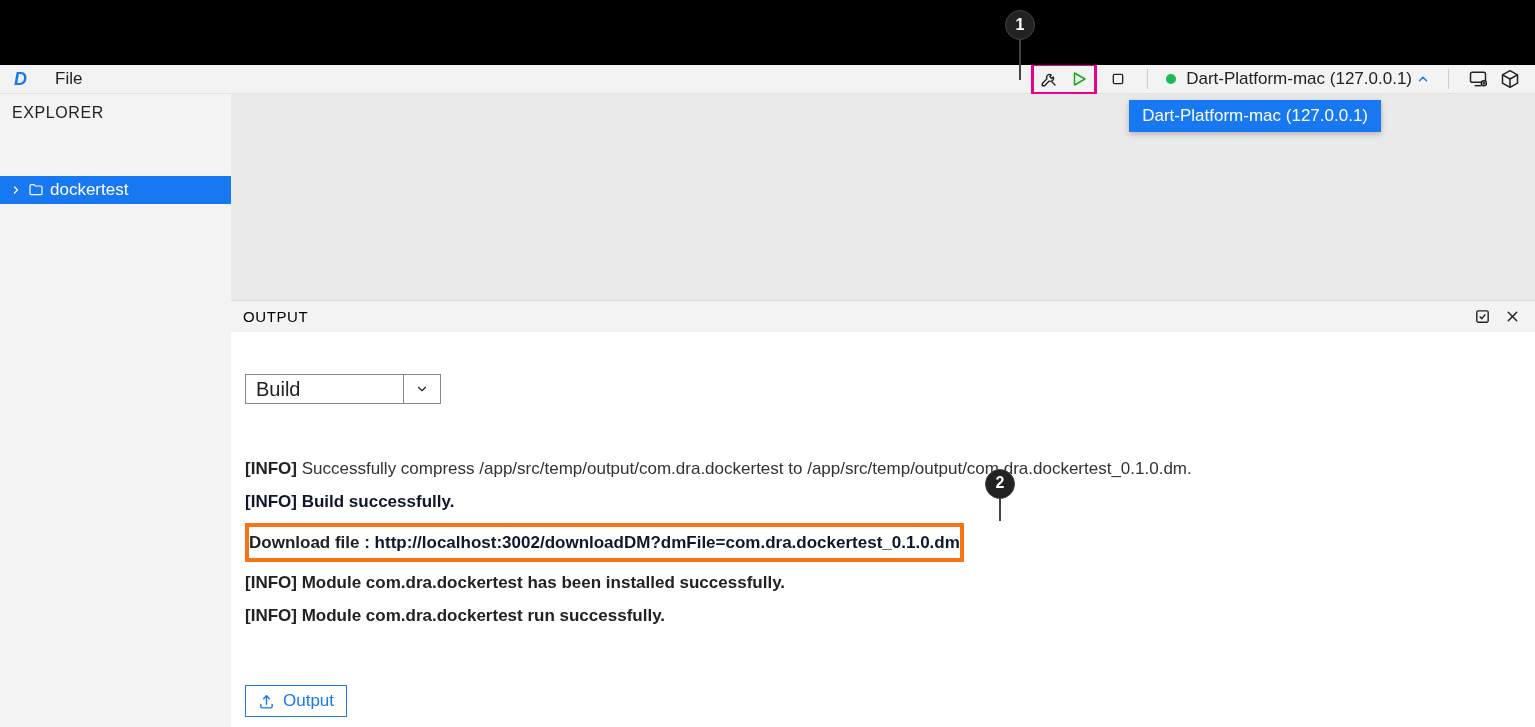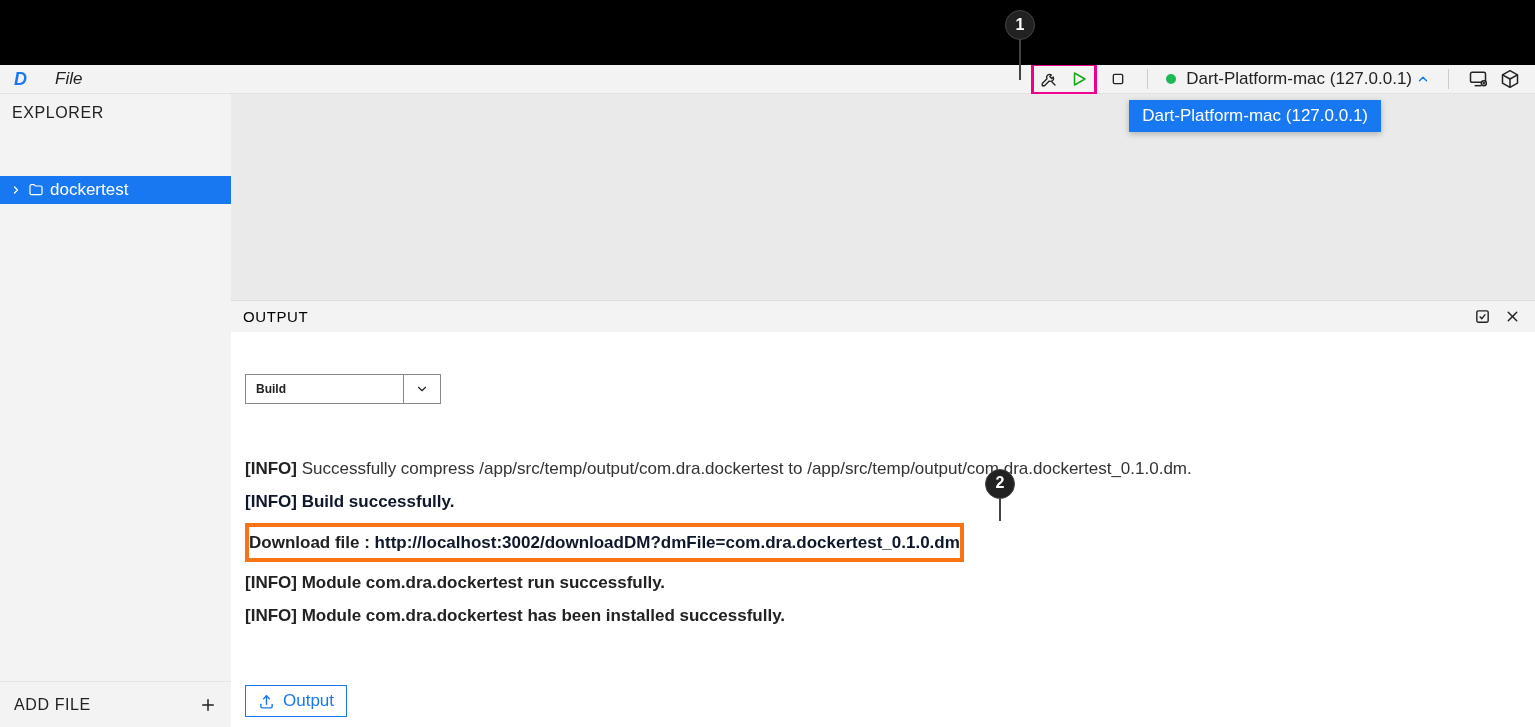--- a/index.html
+++ b/index.html
@@ -65,7 +65,6 @@
   }
   .menubar .file-menu {
     padding: 2px 6px;
-    font-style: italic;
   }
   .menubar-spacer { flex: 1; }
   .toolbar-right {

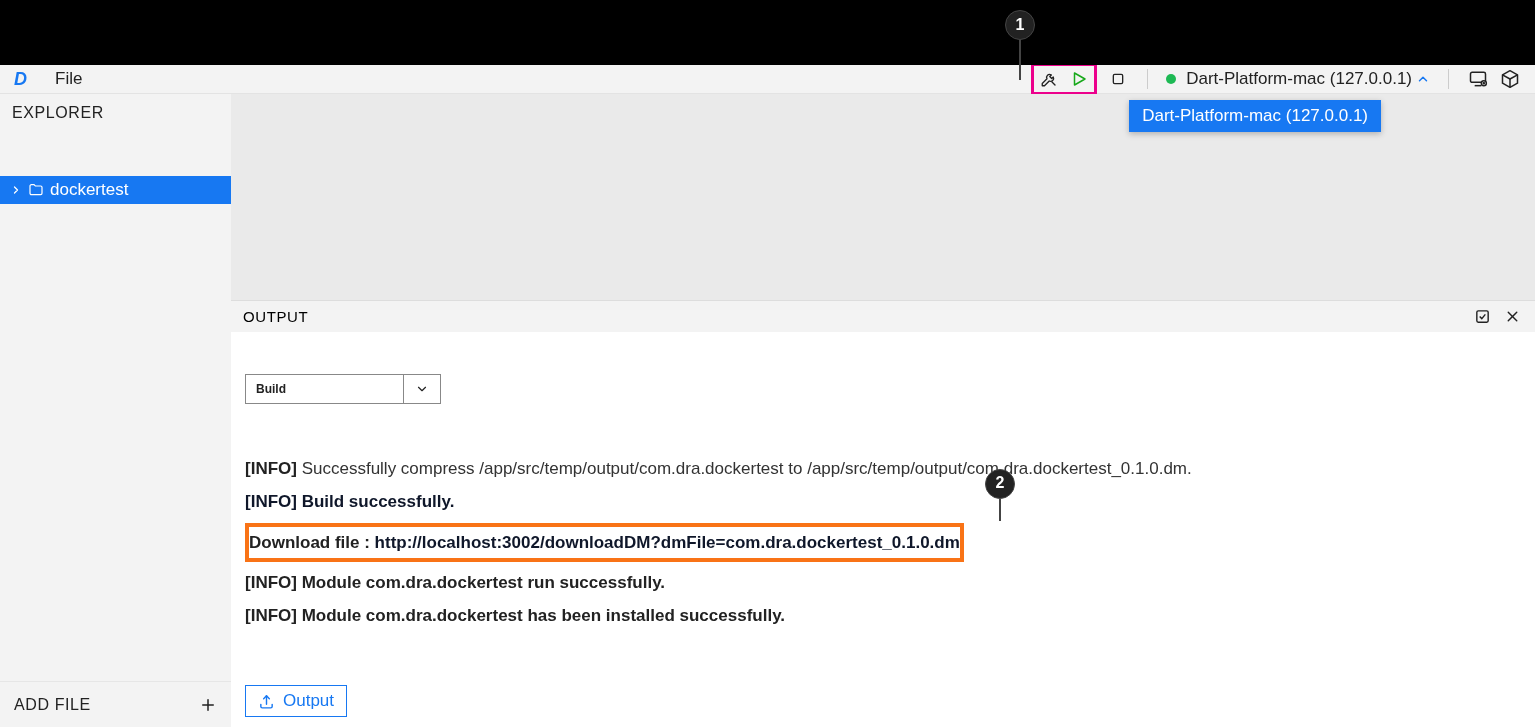--- a/index.html
+++ b/index.html
@@ -202,11 +202,10 @@
     height: 30px;
     width: 158px;
     padding: 12px 10px;
-    font-size: 12px;
-    color: #222;
-    display: flex;
-    align-items: center;
-    font-weight: bold;
+    font-size: 20px;
+    color: #222;
+    display: flex;
+    align-items: center;
   }
   .select-caret {
     border: 1px solid #888;

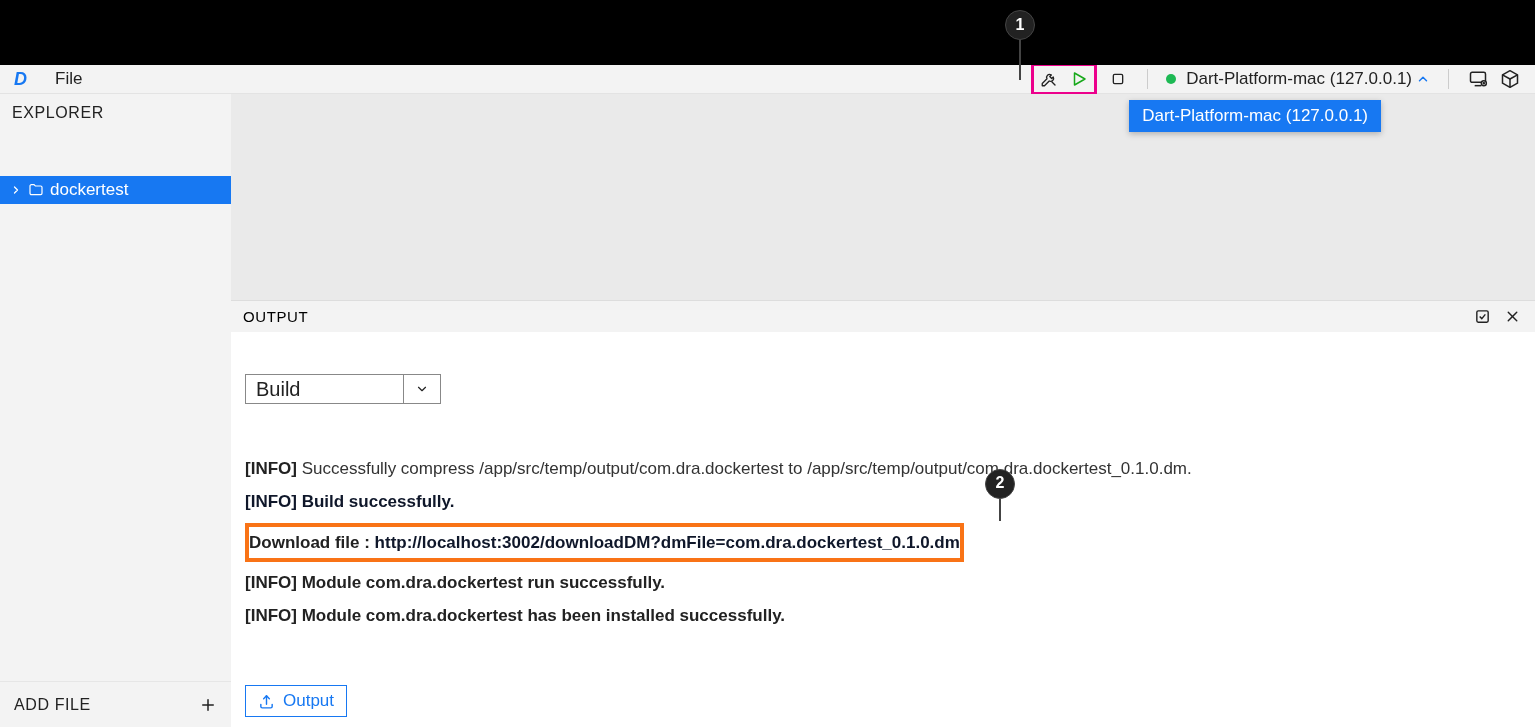--- a/index.html
+++ b/index.html
@@ -387,8 +387,8 @@
             <span class="annotation-line" style="left:754px; top:-24px; height:22px;"></span>
           </div>
 
+          <div class="log-line log-bold">[INFO] Module com.dra.dockertest has been installed successfully.</div>
           <div class="log-line log-bold">[INFO] Module com.dra.dockertest run successfully.</div>
-          <div class="log-line log-bold">[INFO] Module com.dra.dockertest has been installed successfully.</div>
         </div>
 
         <div class="output-footer">

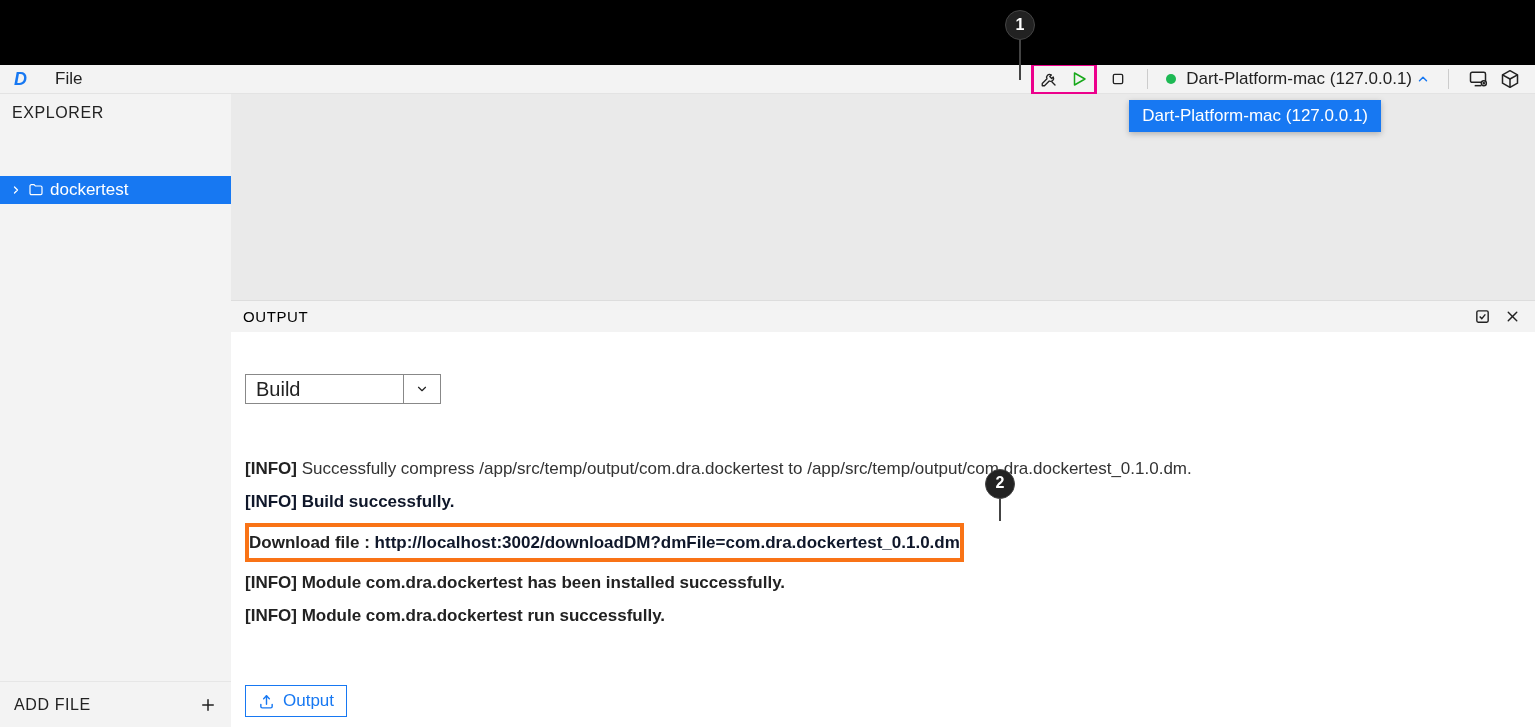--- a/index.html
+++ b/index.html
@@ -328,15 +328,6 @@
           <span>dockertest</span>
         </div>
       </div>
-      <div class="addfile-bar">
-        <span>ADD FILE</span>
-        <span>
-          <svg width="18" height="18" viewBox="0 0 24 24" fill="none" stroke="#222" stroke-width="2" stroke-linecap="round">
-              <line x1="12" y1="5" x2="12" y2="19"></line>
-              <line x1="5" y1="12" x2="19" y2="12"></line>
-            </svg>
-        </span>
-      </div>
     </div>
 
     <div class="main">

